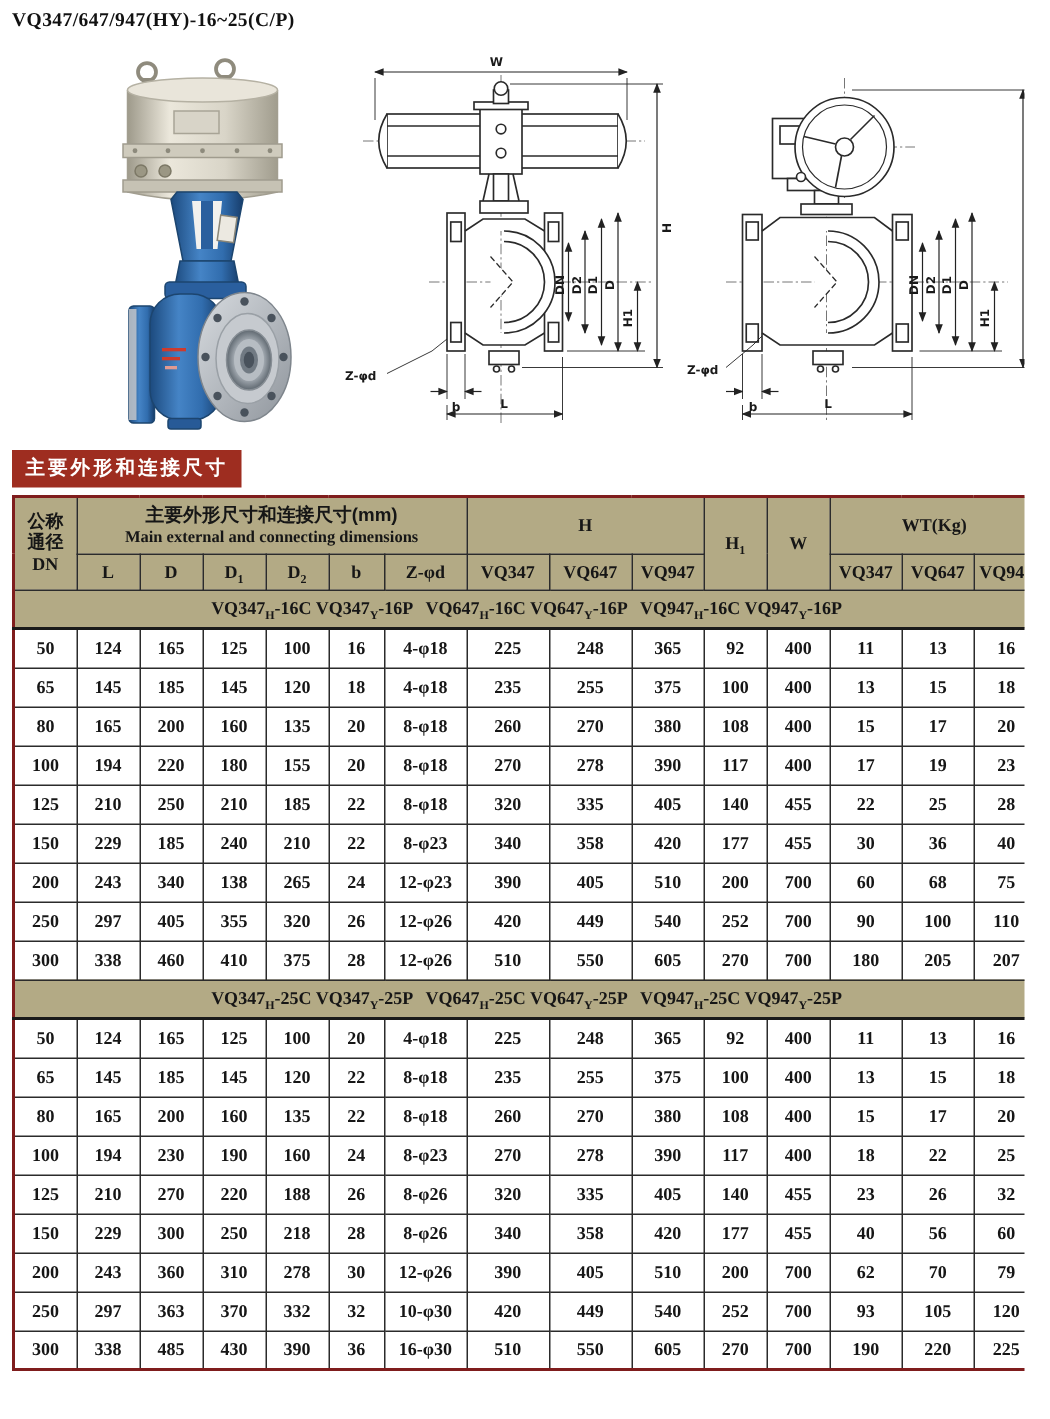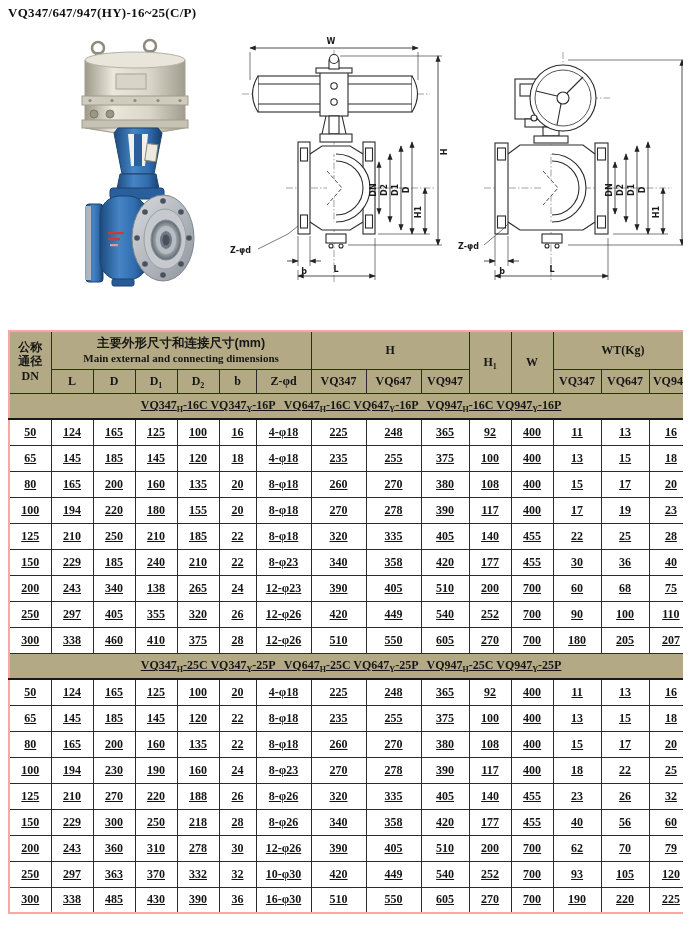--- a/index.html
+++ b/index.html
@@ -311,6 +311,7 @@
     </g>
   </svg>
 
+  <div class="banner">主要外形和连接尺寸</div>
 
   <table class="dims">
     <colgroup>

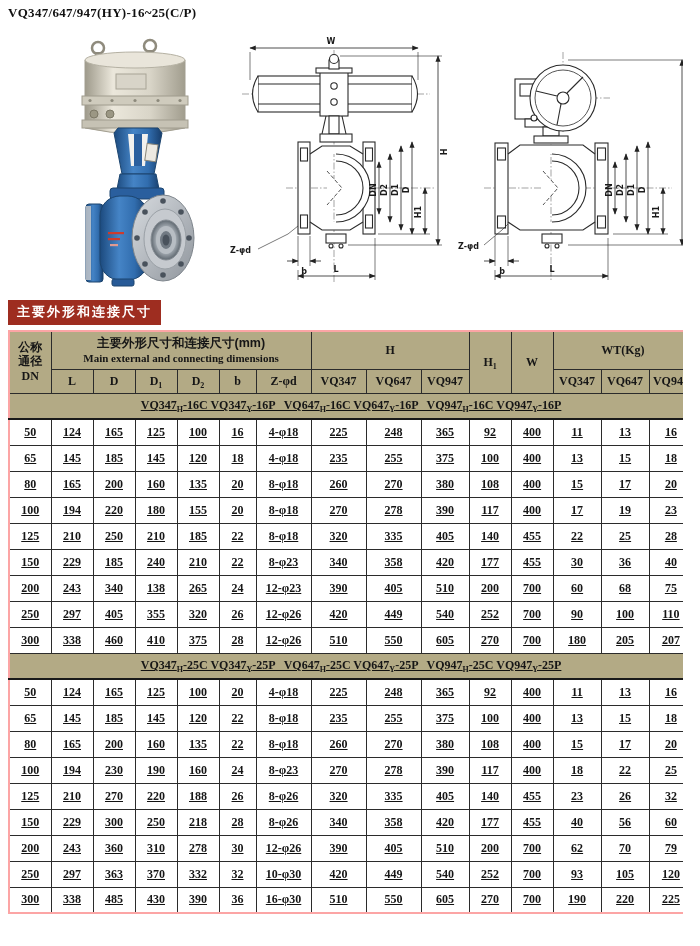--- a/index.html
+++ b/index.html
@@ -35,7 +35,7 @@
   table.dims {
     position:absolute; left:8px; top:330px; width:684px;
     border-collapse:collapse; table-layout:fixed;
-    border:2px solid #fca5a5;
+    border:2px solid #7f1d1d;
     padding-left:16px;
   }
   table.dims th, table.dims td {

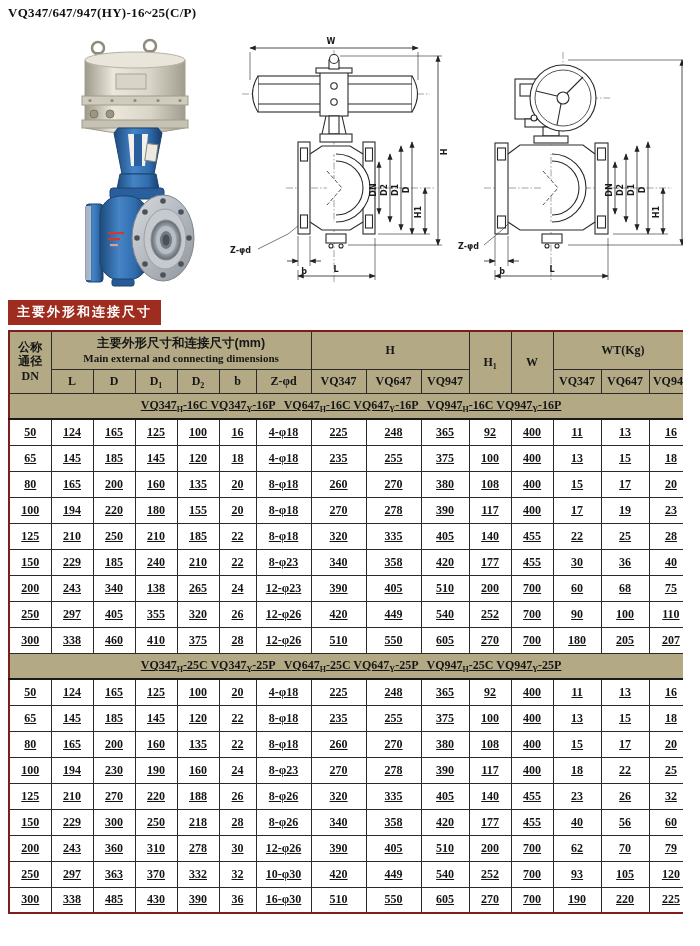--- a/index.html
+++ b/index.html
@@ -45,7 +45,7 @@
   table.dims thead th { background:#b3aa85; }
   table.dims thead tr:first-child { height:38px; }
   table.dims thead tr:last-child  { height:24px; }
-  table.dims tbody tr { height:26px; background:#fff;text-decoration:underline; }
+  table.dims tbody tr { height:26px; background:#fff; }
   table.dims tbody tr.section-row { height:26px; background:#b3aa85; border-bottom:2px solid #1a1a1a; }
   table.dims tbody tr.section-row td { font:bold 12px "Liberation Serif", serif; }
   table.dims tbody tr.section-row td span { white-space:pre; }

